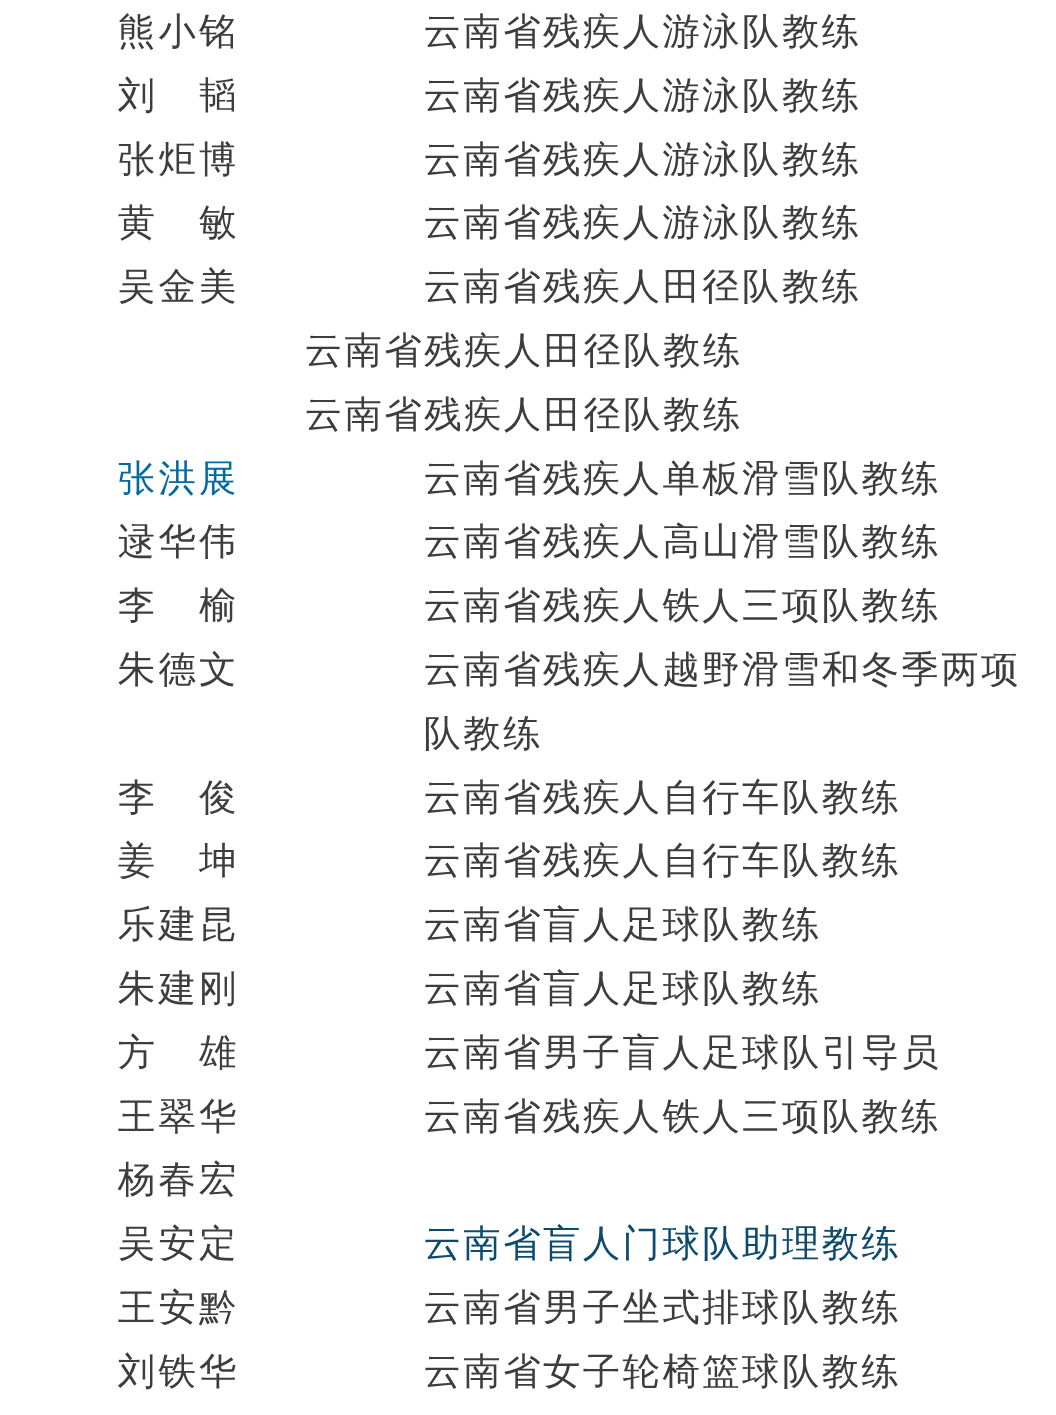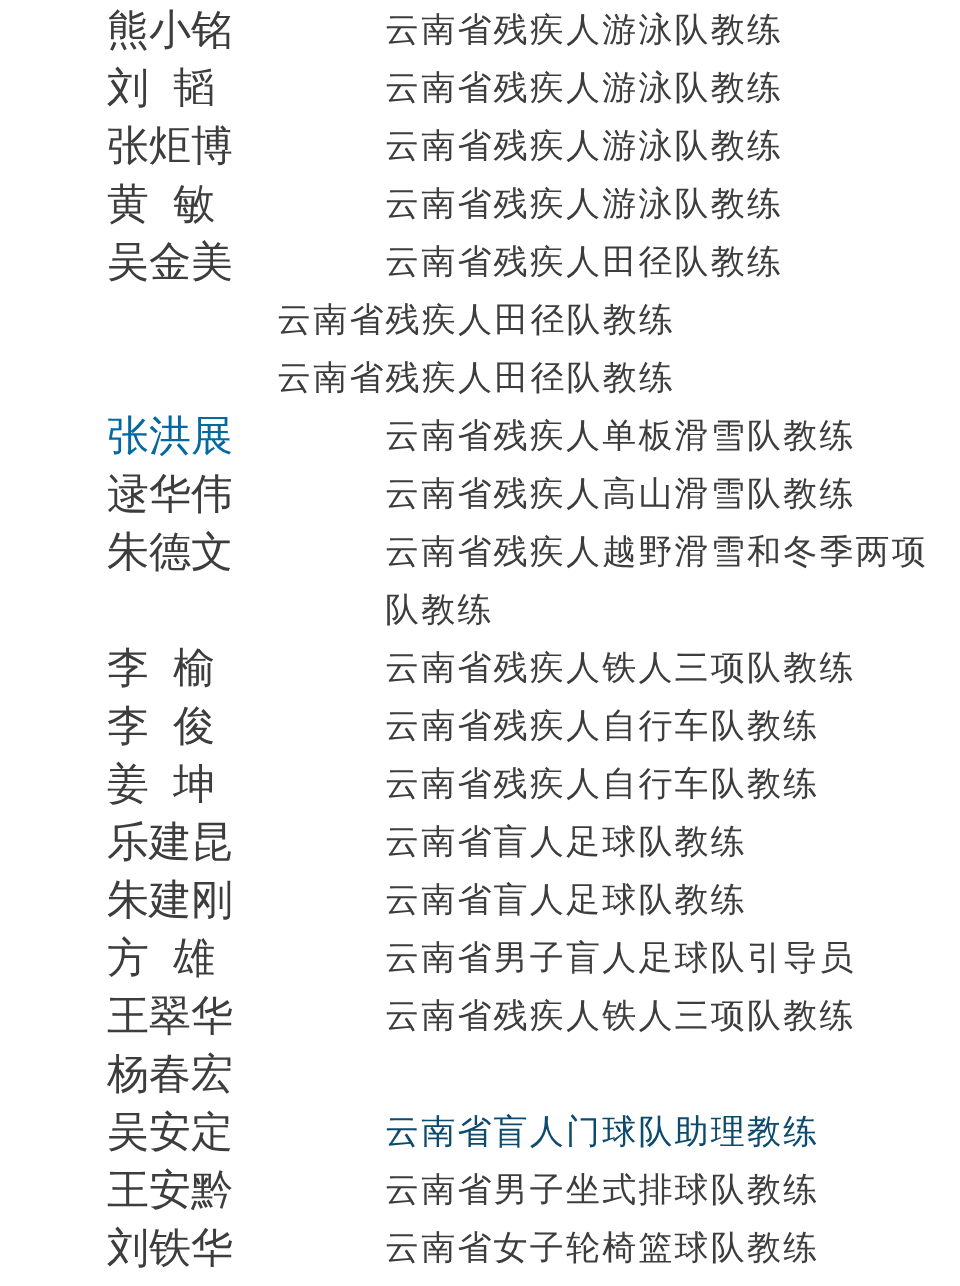--- a/index.html
+++ b/index.html
@@ -29,7 +29,7 @@
   .name {
     flex: 0 0 108px;
     width: 108px;
-    font-size: 42px;
+    font-size: 34px;
     line-height: 58px;
     text-align: justify;
     text-align-last: justify;

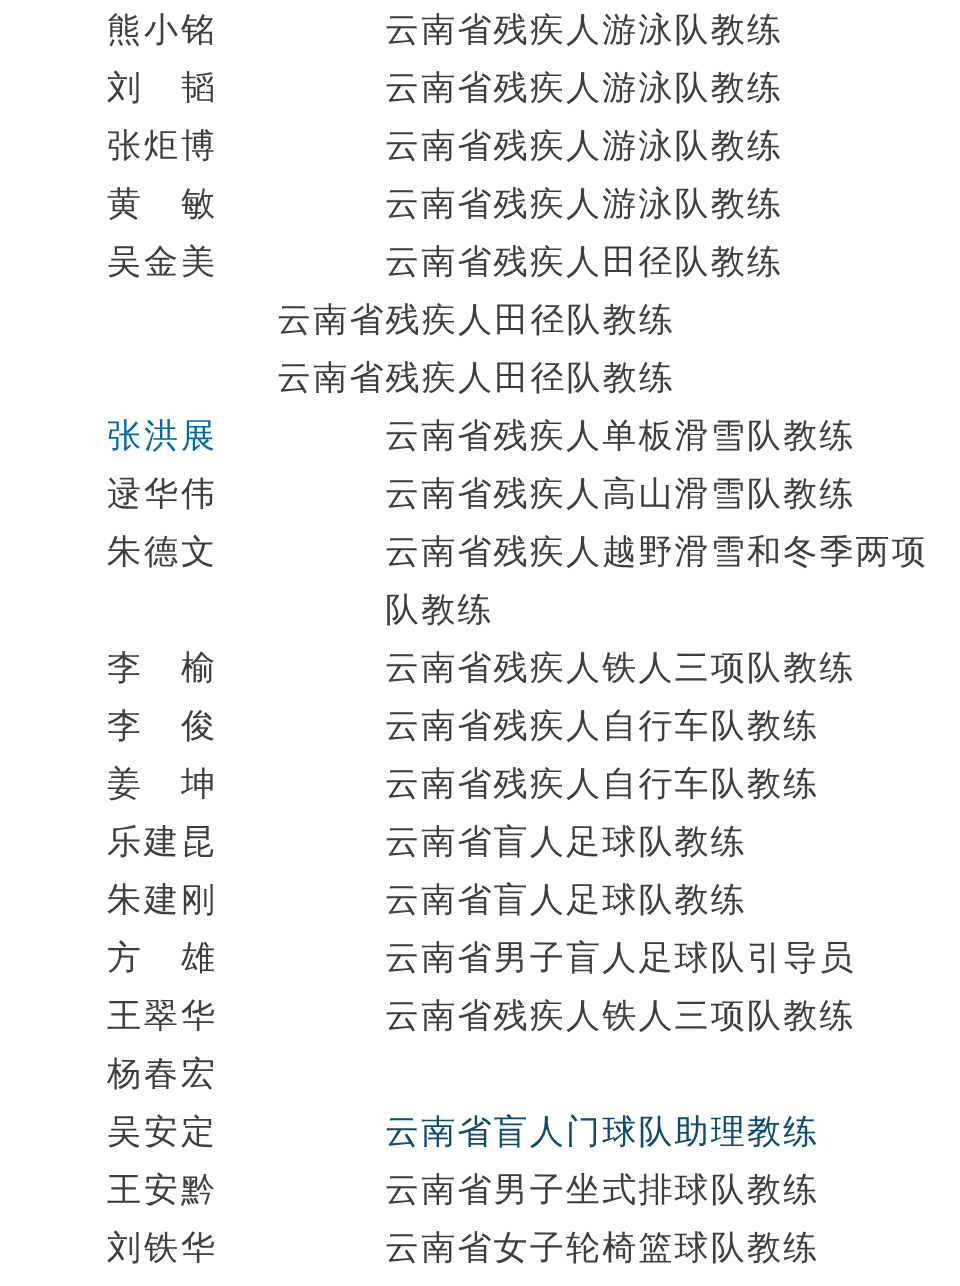--- a/index.html
+++ b/index.html
@@ -97,13 +97,13 @@
   </div>
 
   <div class="row">
-    <span class="name" style="color: rgb(61, 61, 61);">朱德文</span>
-    <span class="role" style="color: rgb(61, 61, 61);">云南省残疾人越野滑雪和冬季两项队教练</span>
+    <span class="name" style="color: rgb(61, 61, 61);">李榆</span>
+    <span class="role" style="color: rgb(61, 61, 61);">云南省残疾人铁人三项队教练</span>
   </div>
 
   <div class="row">
-    <span class="name" style="color: rgb(61, 61, 61);">李榆</span>
-    <span class="role" style="color: rgb(61, 61, 61);">云南省残疾人铁人三项队教练</span>
+    <span class="name" style="color: rgb(61, 61, 61);">朱德文</span>
+    <span class="role" style="color: rgb(61, 61, 61);">云南省残疾人越野滑雪和冬季两项队教练</span>
   </div>
 
   <div class="row">

